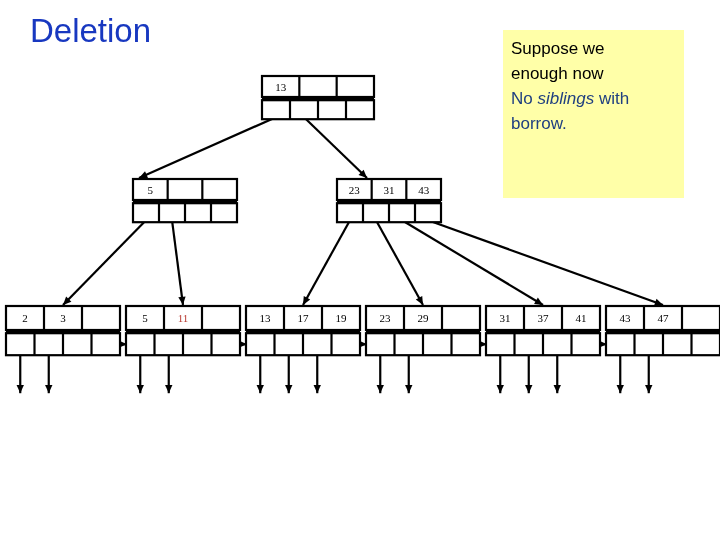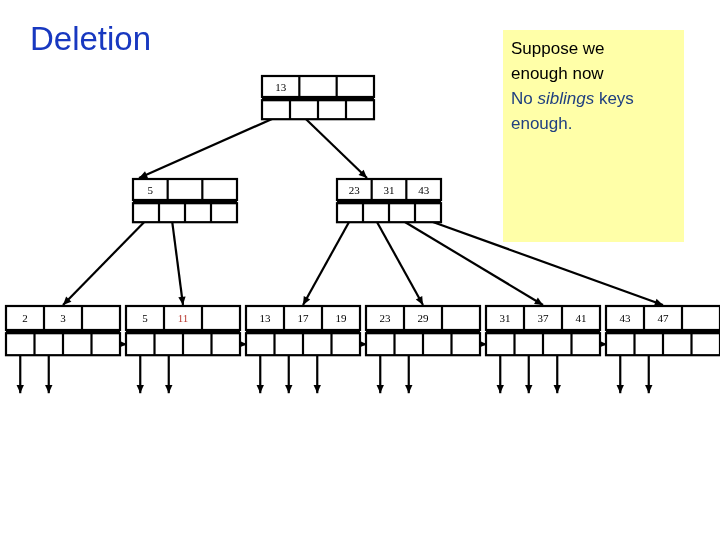--- a/index.html
+++ b/index.html
@@ -25,7 +25,7 @@
   #slide-title {
     position: absolute;
     left: 30px;
-    top: 22px;
+    top: 14px;
     font-size: 33px;
     font-weight: normal;
     color: #1838c0;

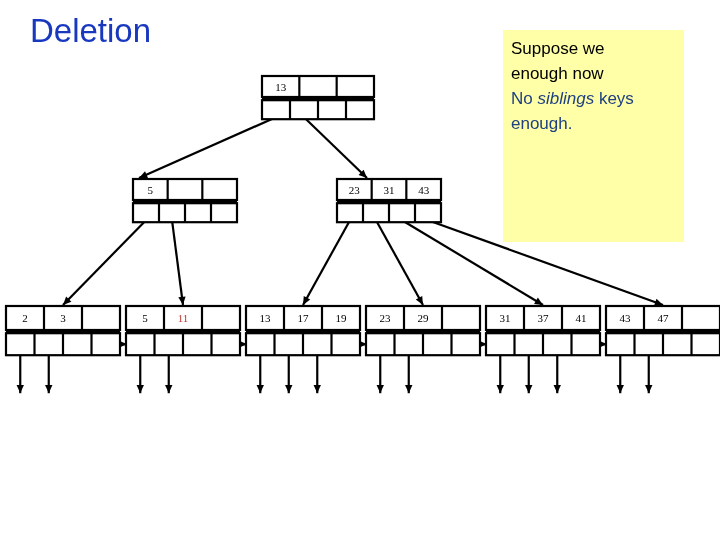--- a/index.html
+++ b/index.html
@@ -40,7 +40,7 @@
     left: 503px;
     top: 30px;
     width: 181px;
-    height: 212px;
+    height: 168px;
     background: #ffffa8;
     box-sizing: border-box;
     padding: 6px 4px 0 8px;

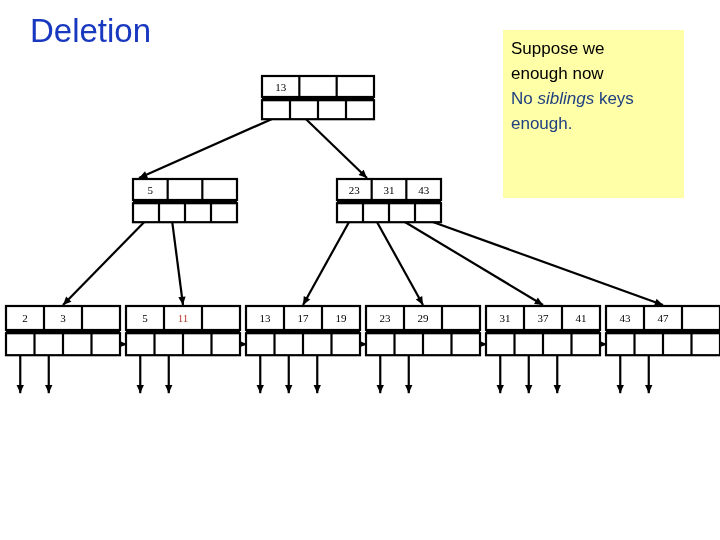--- a/index.html
+++ b/index.html
@@ -78,7 +78,7 @@
   <div id="note-box">
     <div class="note-line">Suppose we</div>
     <div class="note-line">enough now</div>
-    <div class="note-line blue"><span>No </span><span class="ital">siblings</span><span> keys</span></div>
+    <div class="note-line blue"><span>No </span><span class="ital">siblings</span><span> with</span></div>
     <div class="note-line blue">enough.</div>
   </div>
 

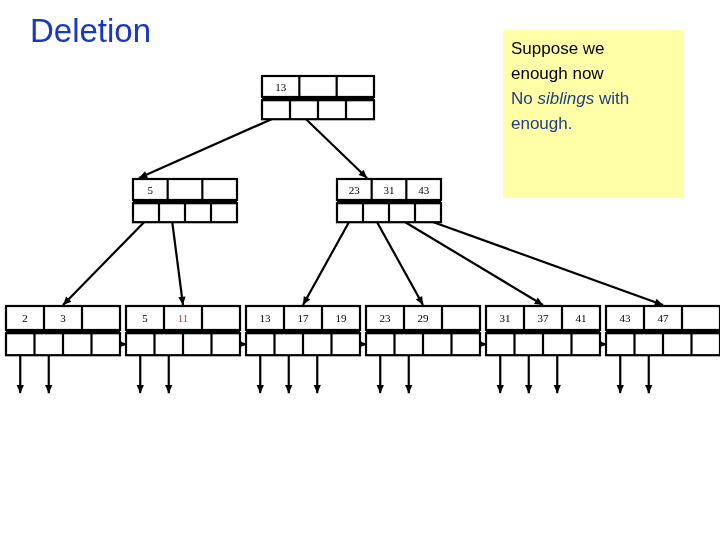--- a/index.html
+++ b/index.html
@@ -79,7 +79,7 @@
     <div class="note-line">Suppose we</div>
     <div class="note-line">enough now</div>
     <div class="note-line blue"><span>No </span><span class="ital">siblings</span><span> with</span></div>
-    <div class="note-line blue">enough.</div>
+    <div class="note-line blue">borrow.</div>
   </div>
 
   <svg id="tree-svg" viewBox="0 0 720 540">

